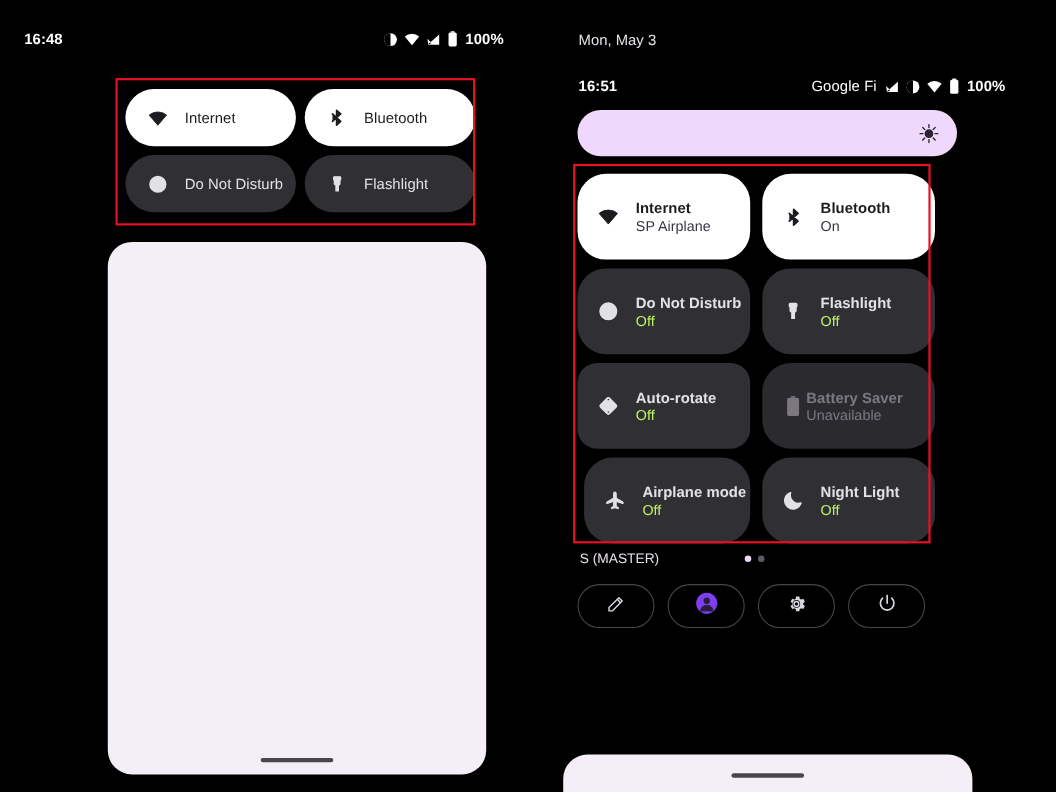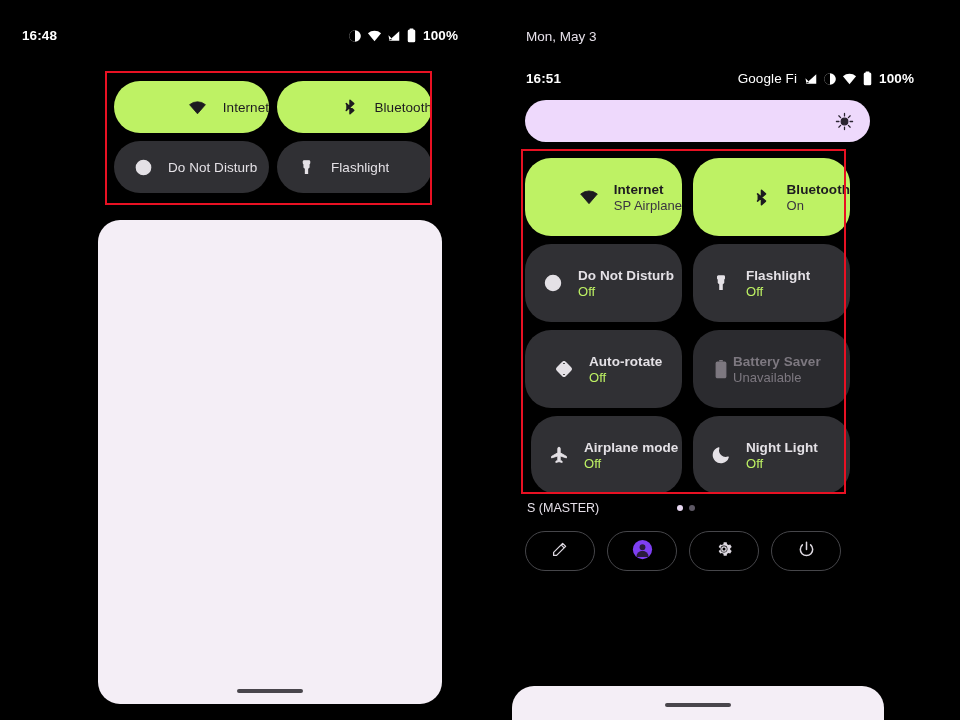--- a/index.html
+++ b/index.html
@@ -57,7 +57,7 @@
                 overflow: hidden; text-overflow: ellipsis; margin-top: 1px; }
 
   
-  .tile.on      { background: #bef264; justify-content: flex-end; }
+  .tile.on      { background: #ffffff; }
   .tile.on .tile-label { color: #1d1b20; }
   .tile.on .tile-sub   { color: #3a3540; }
   .tile.on svg  { fill: #1d1b20; stroke: #1d1b20; }

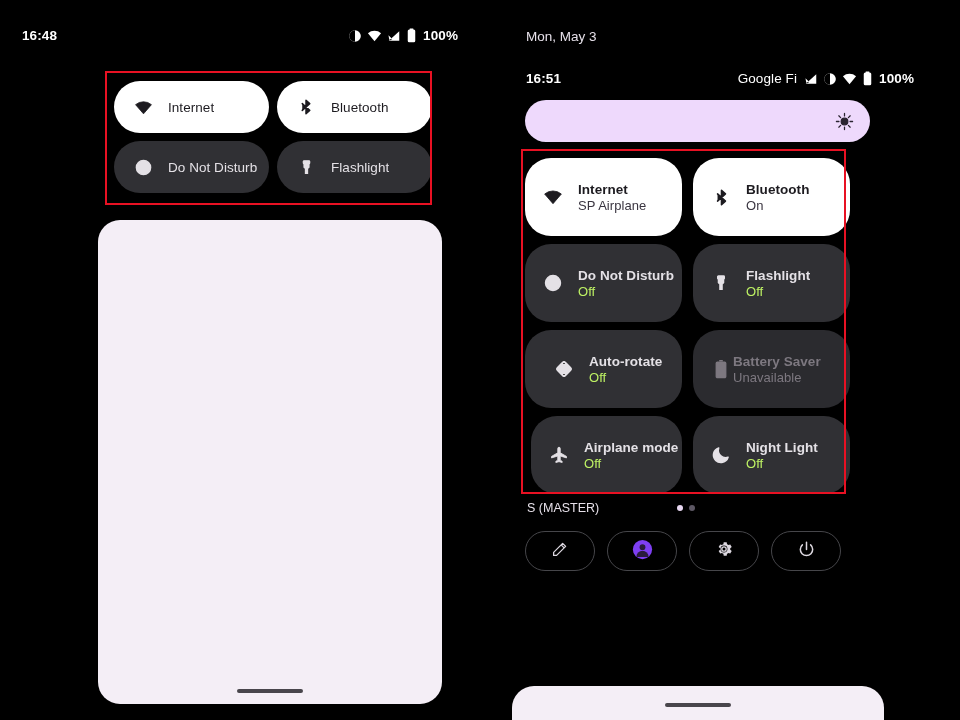--- a/index.html
+++ b/index.html
@@ -301,7 +301,7 @@
         </span>
       </div>
 
-      <div class="tile off" style="padding-left:27px;">
+      <div class="tile off" style="padding-left:16px;border-radius:18px;">
         <span class="tile-ico" style="width:24px;">
           <svg width="20" height="20" viewBox="0 0 24 24" fill="none" stroke-width="1.7" stroke-linejoin="round">
               <rect x="5.2" y="5.2" width="13.6" height="13.6" rx="2.2" transform="rotate(45 12 12)"></rect>

